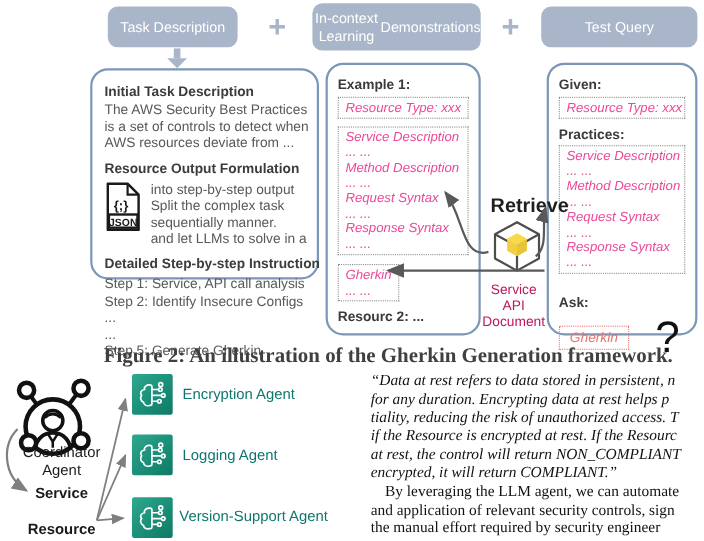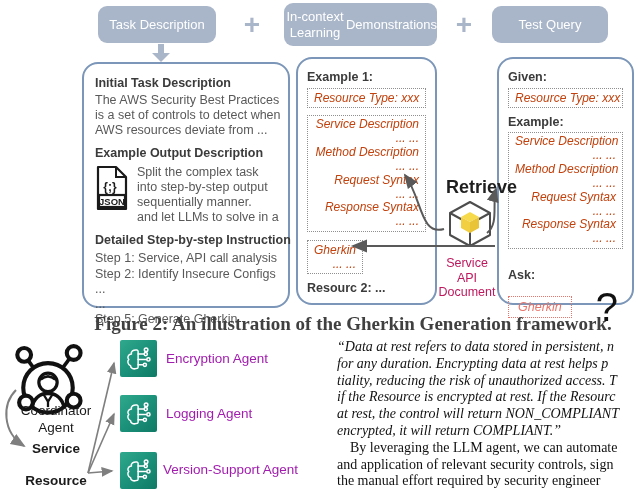--- a/index.html
+++ b/index.html
@@ -61,7 +61,7 @@
   <div>Demonstrations</div>
 </div>
 <div class="plus" style="left:450px;top:9px;">+</div>
-<div class="flow-box" style="left:492px;top:6px;width:116px;height:37px;">Test Query</div>
+<div class="flow-box" style="left:492px;top:6px;width:142px;height:37px;">Test Query</div>
 <div class="down-arrow">
   <div class="bar"></div>
     <div class="tri"></div>

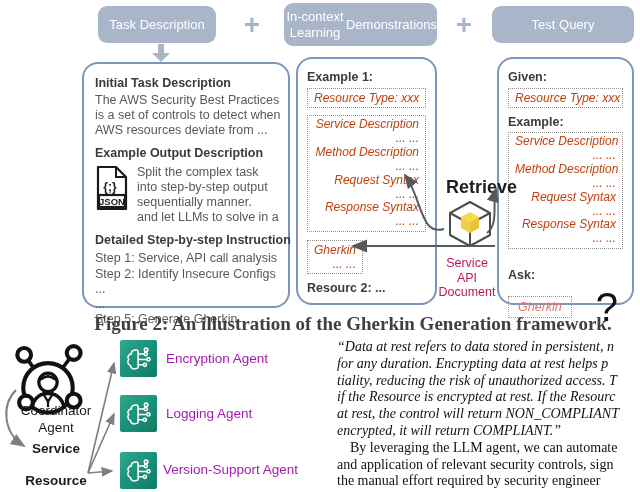--- a/index.html
+++ b/index.html
@@ -67,7 +67,7 @@
     <div class="tri"></div>
 </div>
 
-<div class="panel" style="left:82px;top:62px;width:208px;height:246px;">
+<div class="panel" style="left:82px;top:62px;width:208px;height:192px;">
   <div class="pad-l">
     <div class="h">Initial Task Description</div>
     <div class="bodytx" style="margin-top:3px;">

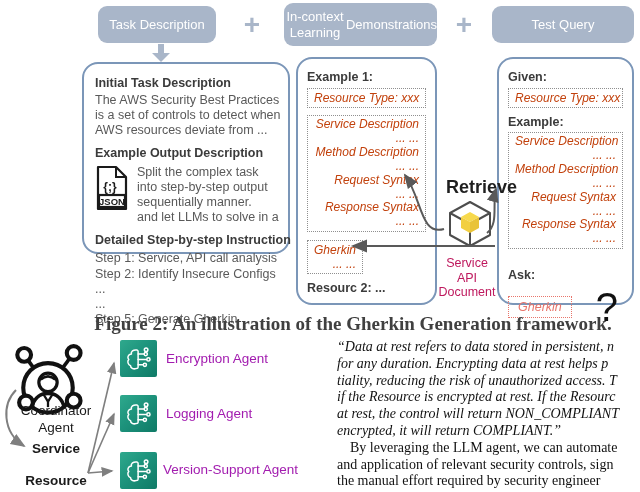--- a/index.html
+++ b/index.html
@@ -20,8 +20,8 @@
   .pad-l{padding:12px 11px 0;}
   .h{font-weight:bold;color:#3b3b3b;font-size:12.5px;white-space:nowrap;}
   .bodytx{font-size:12.5px;color:#595959;line-height:15.2px;white-space:nowrap;}
-  .dotted{border:1.5px dotted #8f8f8f;font-style:italic;color:#c2410c;
-          font-size:12px;padding:2px 6px;white-space:nowrap;text-align:right;}
+  .dotted{border:1.5px dotted #8f8f8f;font-style:italic;color:#ec4899;
+          font-size:12px;padding:2px 6px;white-space:nowrap;}
   .rtbox{margin:4px 0 7px;}
   .docbox{line-height:13.9px;margin-bottom:8px;}
   .gherkin-box{display:inline-block;margin-bottom:7px;}

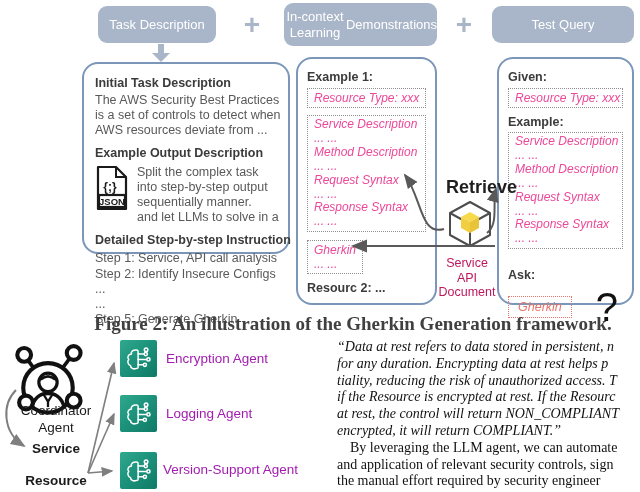--- a/index.html
+++ b/index.html
@@ -130,7 +130,7 @@
   <div class="pad">
     <div class="h">Given:</div>
     <div class="dotted rtbox">Resource Type: xxx</div>
-    <div class="h" style="margin:6px 0 3px;">Example:</div>
+    <div class="h" style="margin:6px 0 3px;">Practices:</div>
     <div class="dotted docbox">
       <div>Service Description</div>
       <div>... ...</div>

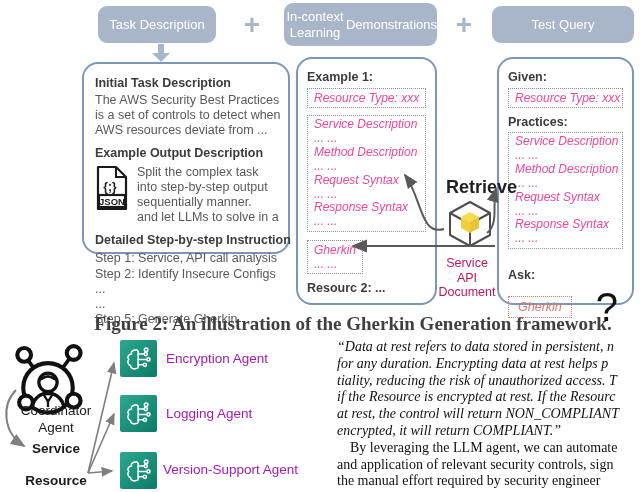--- a/index.html
+++ b/index.html
@@ -75,7 +75,7 @@
       <div>is a set of controls to detect when</div>
       <div>AWS resources deviate from ...</div>
     </div>
-    <div class="h" style="margin:7px 0 5px;">Example Output Description</div>
+    <div class="h" style="margin:7px 0 5px;">Resource Output Formulation</div>
     <div style="display:flex;gap:8px;align-items:flex-start;">
       <span>
         <svg width="34" height="46" viewBox="0 0 34 46">

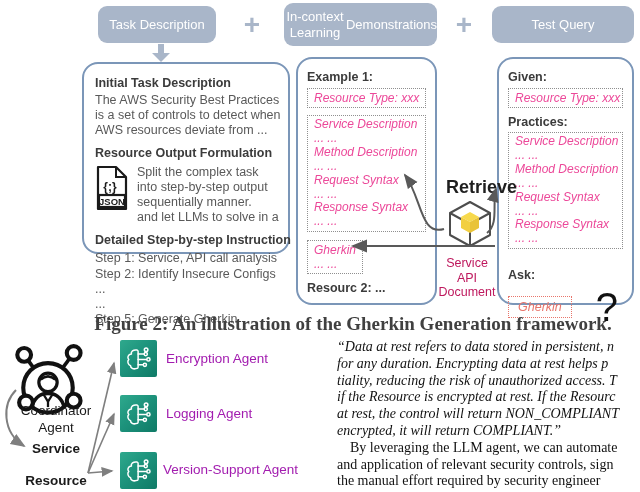--- a/index.html
+++ b/index.html
@@ -87,8 +87,8 @@
         </svg>
       </span>
       <div class="bodytx">
+        <div>into step-by-step output</div>
         <div>Split the complex task</div>
-        <div>into step-by-step output</div>
         <div>sequentially manner.</div>
         <div>and let LLMs to solve in a</div>
       </div>

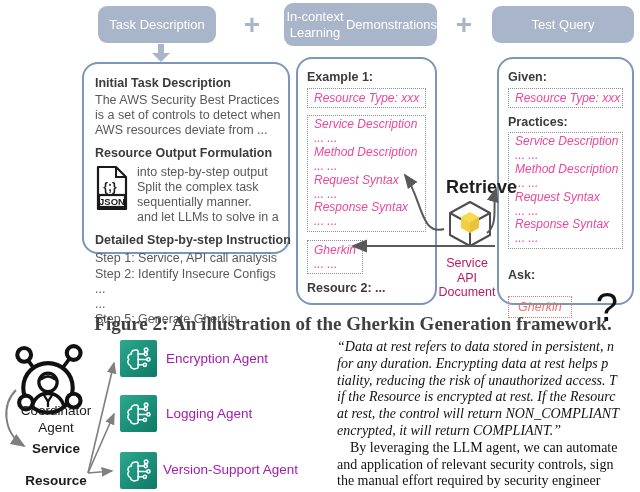--- a/index.html
+++ b/index.html
@@ -38,7 +38,7 @@
   .agent-icon{position:absolute;left:120px;width:37px;height:37px;border-radius:2px;
               background:linear-gradient(135deg,#2fa98d 0%,#1d937c 45%,#0f7a66 100%);
               display:flex;align-items:center;justify-content:center;}
-  .agent-label{position:absolute;left:166px;font-size:13.5px;color:#a21caf;white-space:nowrap;}
+  .agent-label{position:absolute;left:166px;font-size:13.5px;color:#0f766e;white-space:nowrap;}
   .coord-text{position:absolute;left:6px;top:402px;width:100px;text-align:center;
               font-size:13.5px;color:#1a1a1a;line-height:17px;}
   .coord-text .bold{font-weight:bold;margin-top:15px;}

